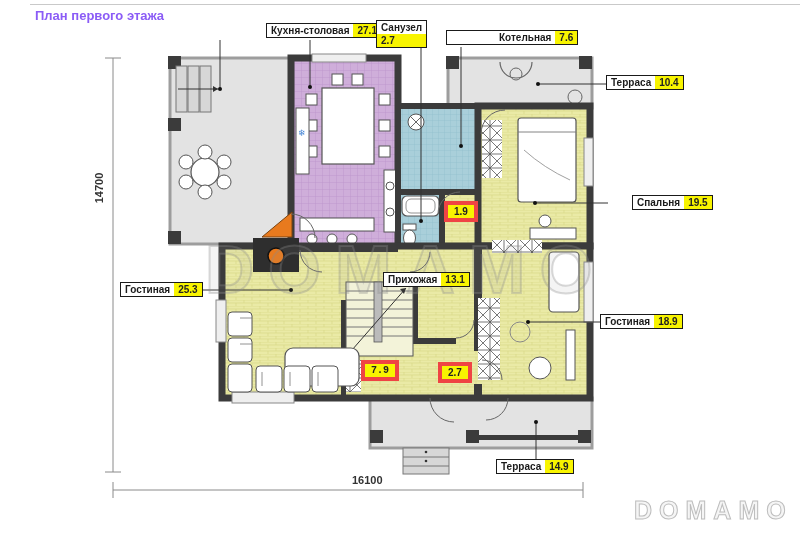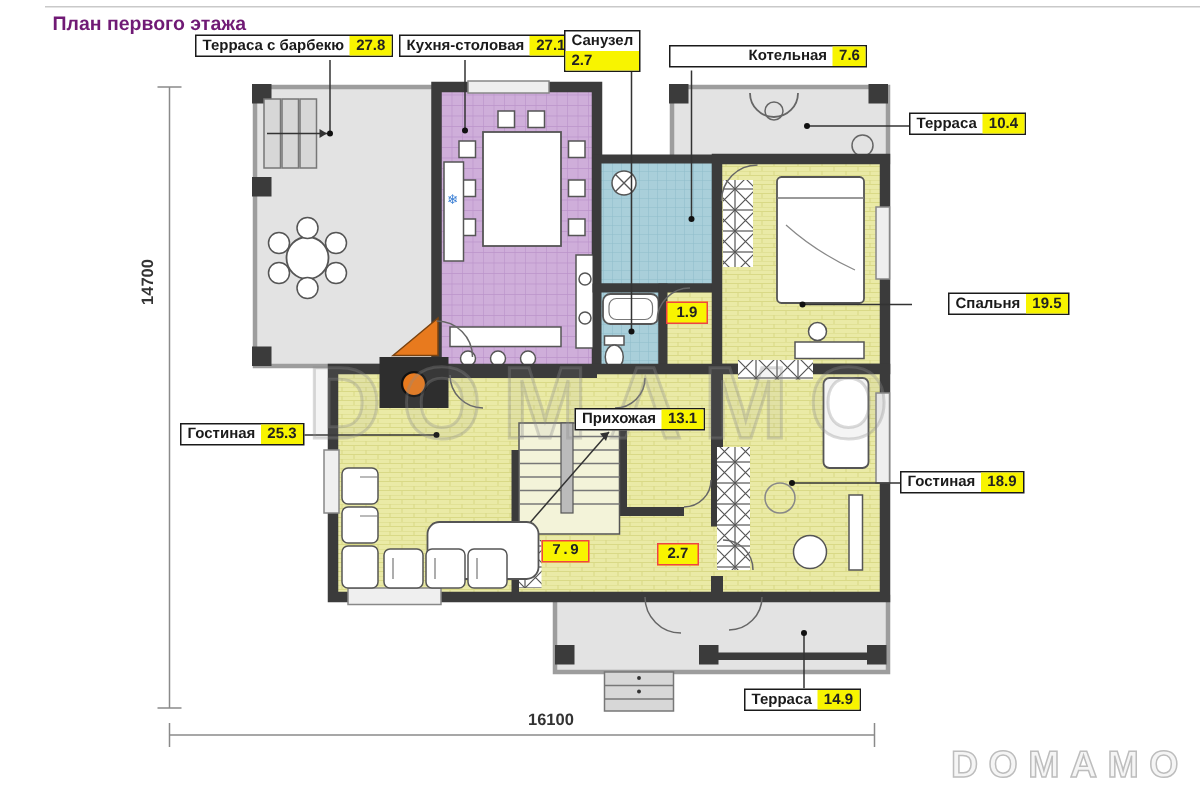--- a/index.html
+++ b/index.html
@@ -7,7 +7,7 @@
          font-family:"Liberation Sans","DejaVu Sans",sans-serif;}
   #plan-svg{position:absolute;left:0;top:0;}
   .topline{position:absolute;left:30px;top:4px;width:770px;height:0;border-top:1px solid #c9c9c9;}
-  .page-title{position:absolute;left:35px;top:8px;font-size:13px;font-weight:bold;color:#701a75;}
+  .page-title{position:absolute;left:35px;top:8px;font-size:13px;font-weight:bold;color:#8b5cf6;}
   .callout{position:absolute;display:inline-flex;align-items:stretch;background:#fff;
            border:1px solid #1a1a1a;font-size:10px;font-weight:bold;color:#1a1a1a;
            white-space:nowrap;z-index:30;}

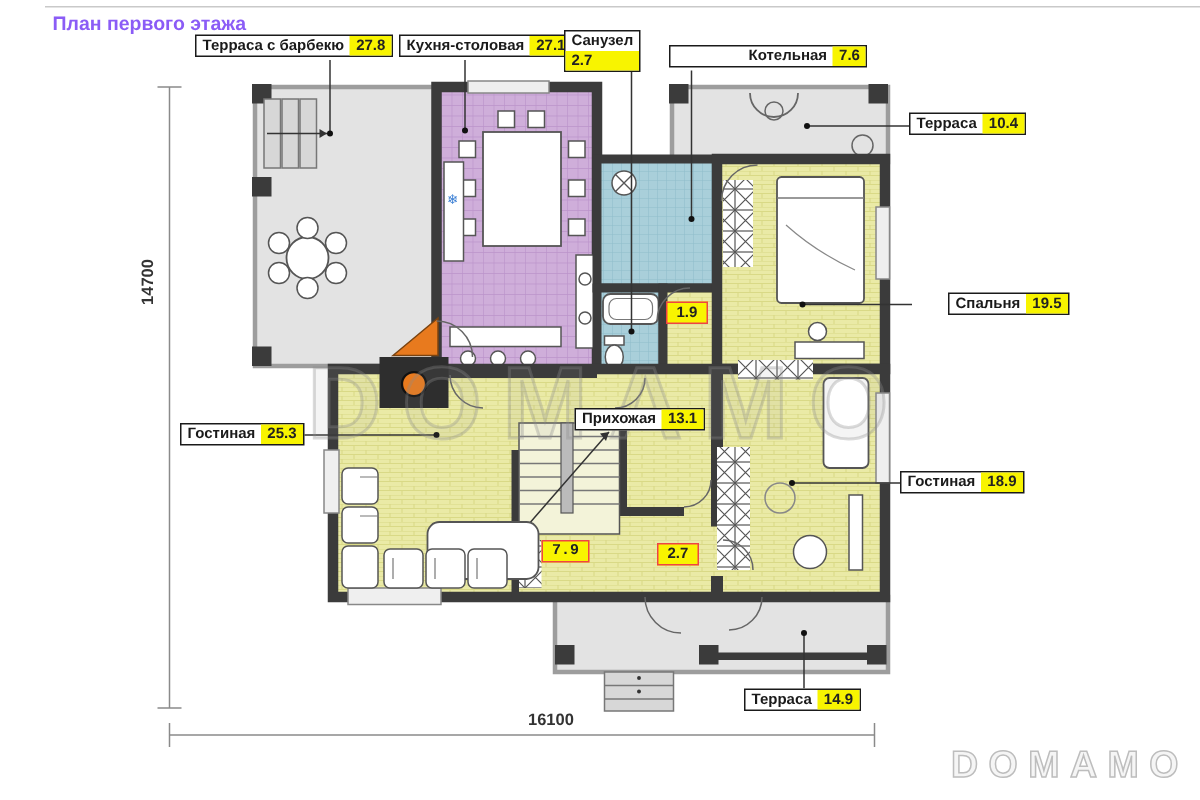--- a/index.html
+++ b/index.html
@@ -276,10 +276,6 @@
   <div class="dim dim-v">14700</div>
   <div class="dim dim-h">16100</div>
 
-  <div class="callout" style="left:130px;top:23px;">
-    <span class="name">Терраса с барбекю</span>
-      <span class="val">27.8</span>
-  </div>
   <div class="callout" style="left:266px;top:23px;justify-content:center;">
     <span class="name">Кухня-столовая</span>
       <span class="val">27.1</span>

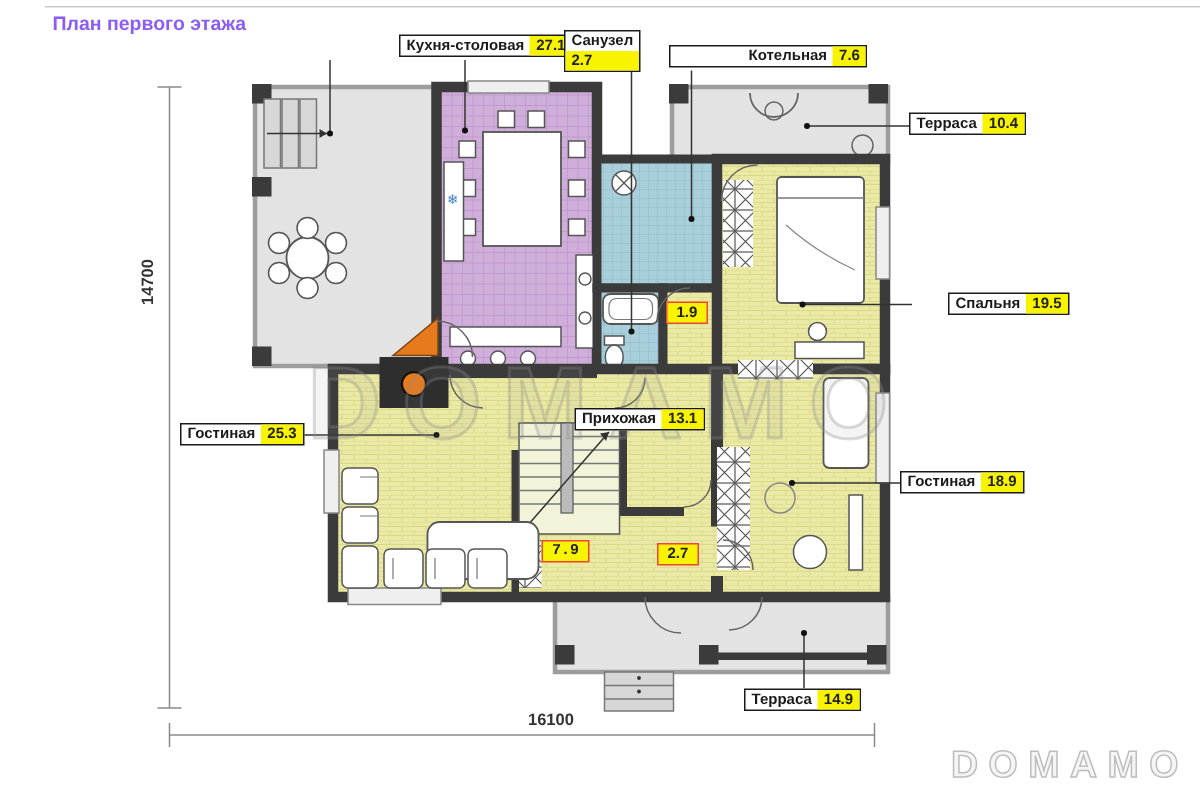--- a/index.html
+++ b/index.html
@@ -13,7 +13,7 @@
            white-space:nowrap;z-index:30;}
   .callout .name{padding:1px 4px;}
   .callout .val{background:#f8f400;padding:1px 4px;color:#222;}
-  .area-tag{position:absolute;background:#f8f400;border:1px solid #ef4444;font-size:10px;
+  .area-tag{position:absolute;background:#f8f400;border:4px solid #ef4444;font-size:10px;
             font-weight:bold;color:#222;padding:1px 6px;z-index:30;white-space:nowrap;}
   .dim{position:absolute;font-size:11px;font-weight:bold;color:#333;z-index:5;}
   .dim-v{left:84px;top:182px;transform:rotate(-90deg);}

